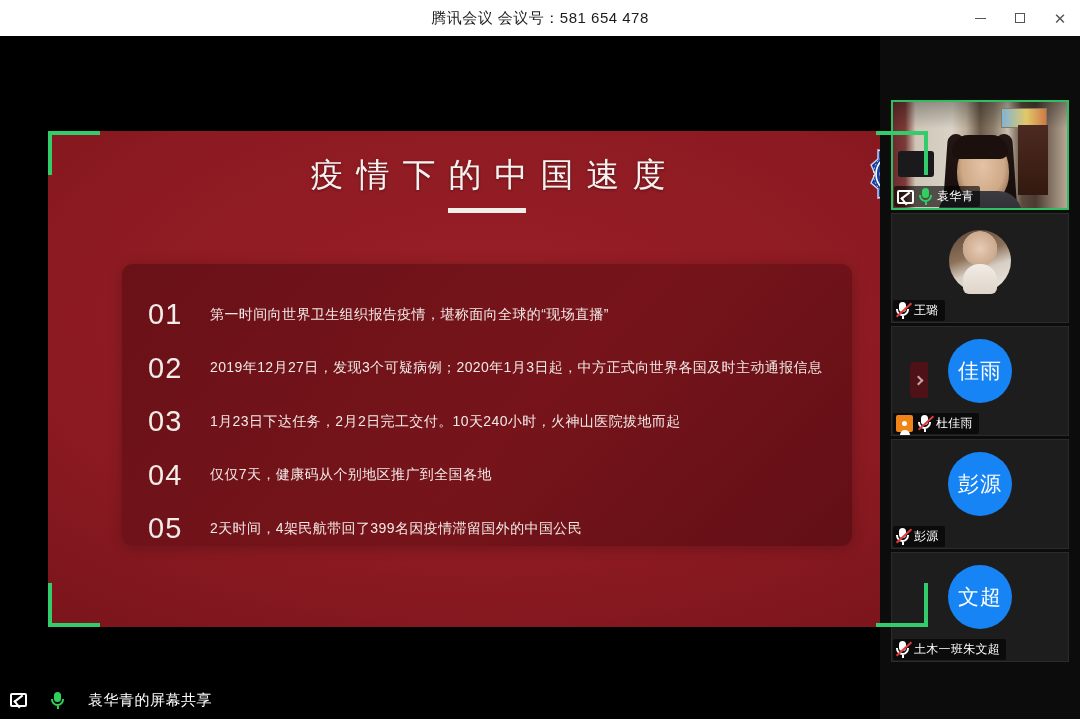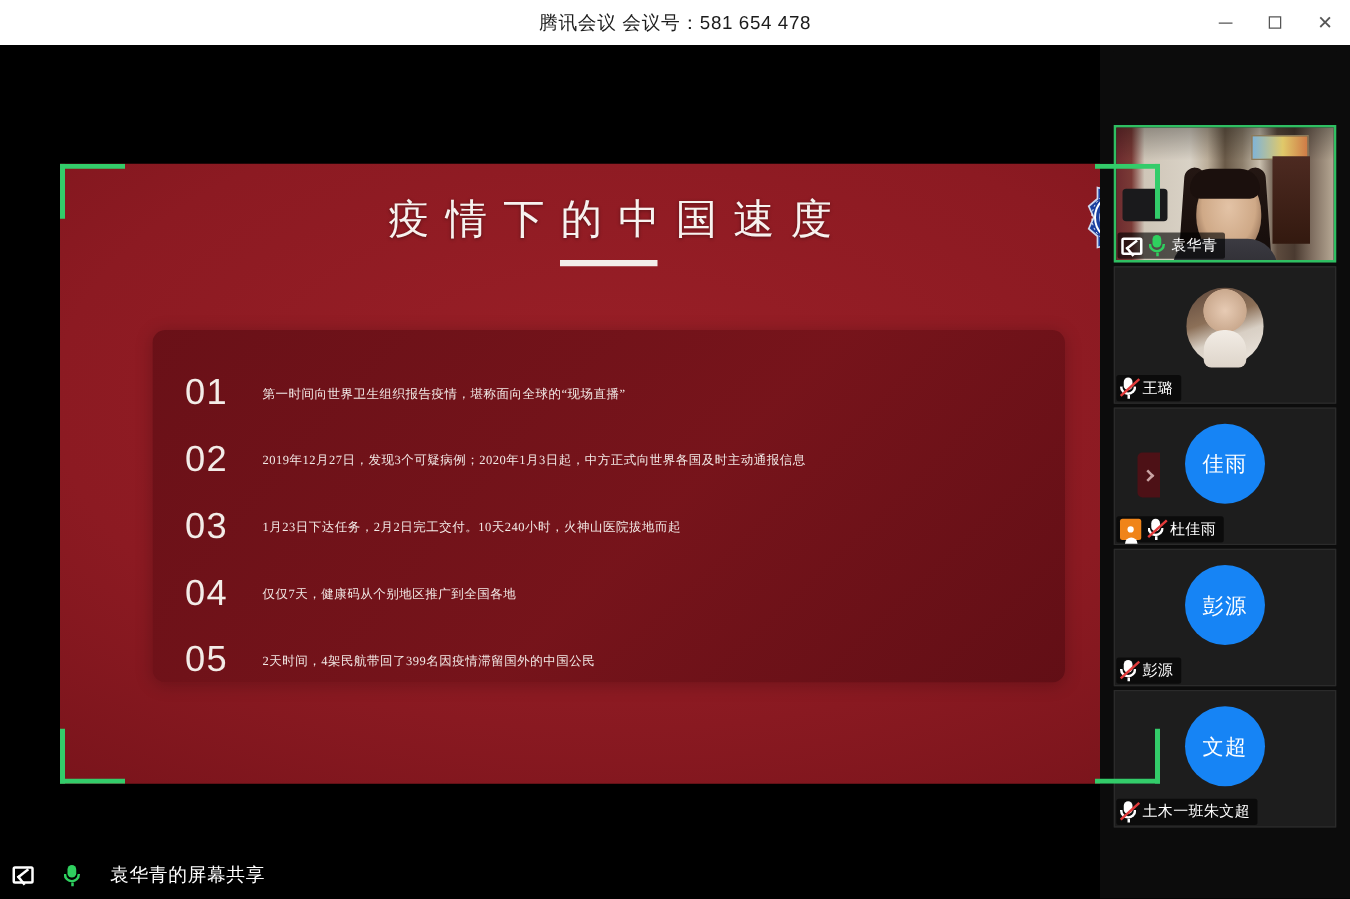--- a/index.html
+++ b/index.html
@@ -73,8 +73,8 @@
     font-family: "Liberation Sans", "DejaVu Sans", sans-serif;
   }
   .row-text {
-    font-size: 10px; color: #f2e9e6; letter-spacing: .4px; white-space: nowrap;
-    font-family: Liberation Serif, serif;
+    font-size: 14px; color: #f2e9e6; letter-spacing: .4px; white-space: nowrap;
+    font-family: Liberation Sans, sans-serif;
   }
 
   

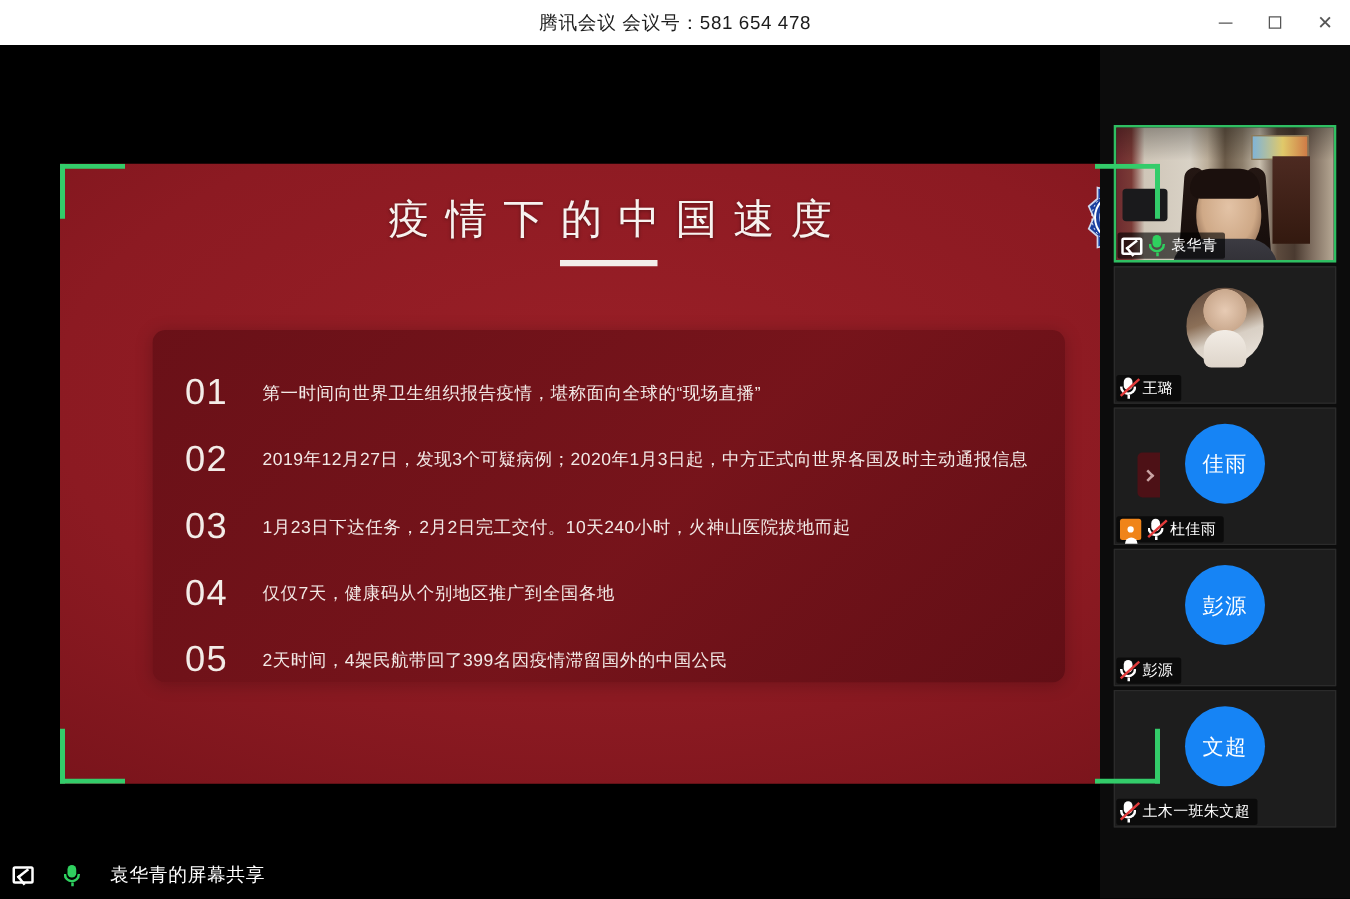--- a/index.html
+++ b/index.html
@@ -191,7 +191,7 @@
     position: absolute; left: 50%; top: 12px; width: 64px; height: 64px; margin-left: -32px;
     border-radius: 50%; background: #1684f5;
     display: flex; align-items: center; justify-content: center;
-    color: #ffffff; font-size: 17px; letter-spacing: 1px;
+    color: #ffffff; font-size: 21px; letter-spacing: 1px;
   }
 
   .name-strip {

